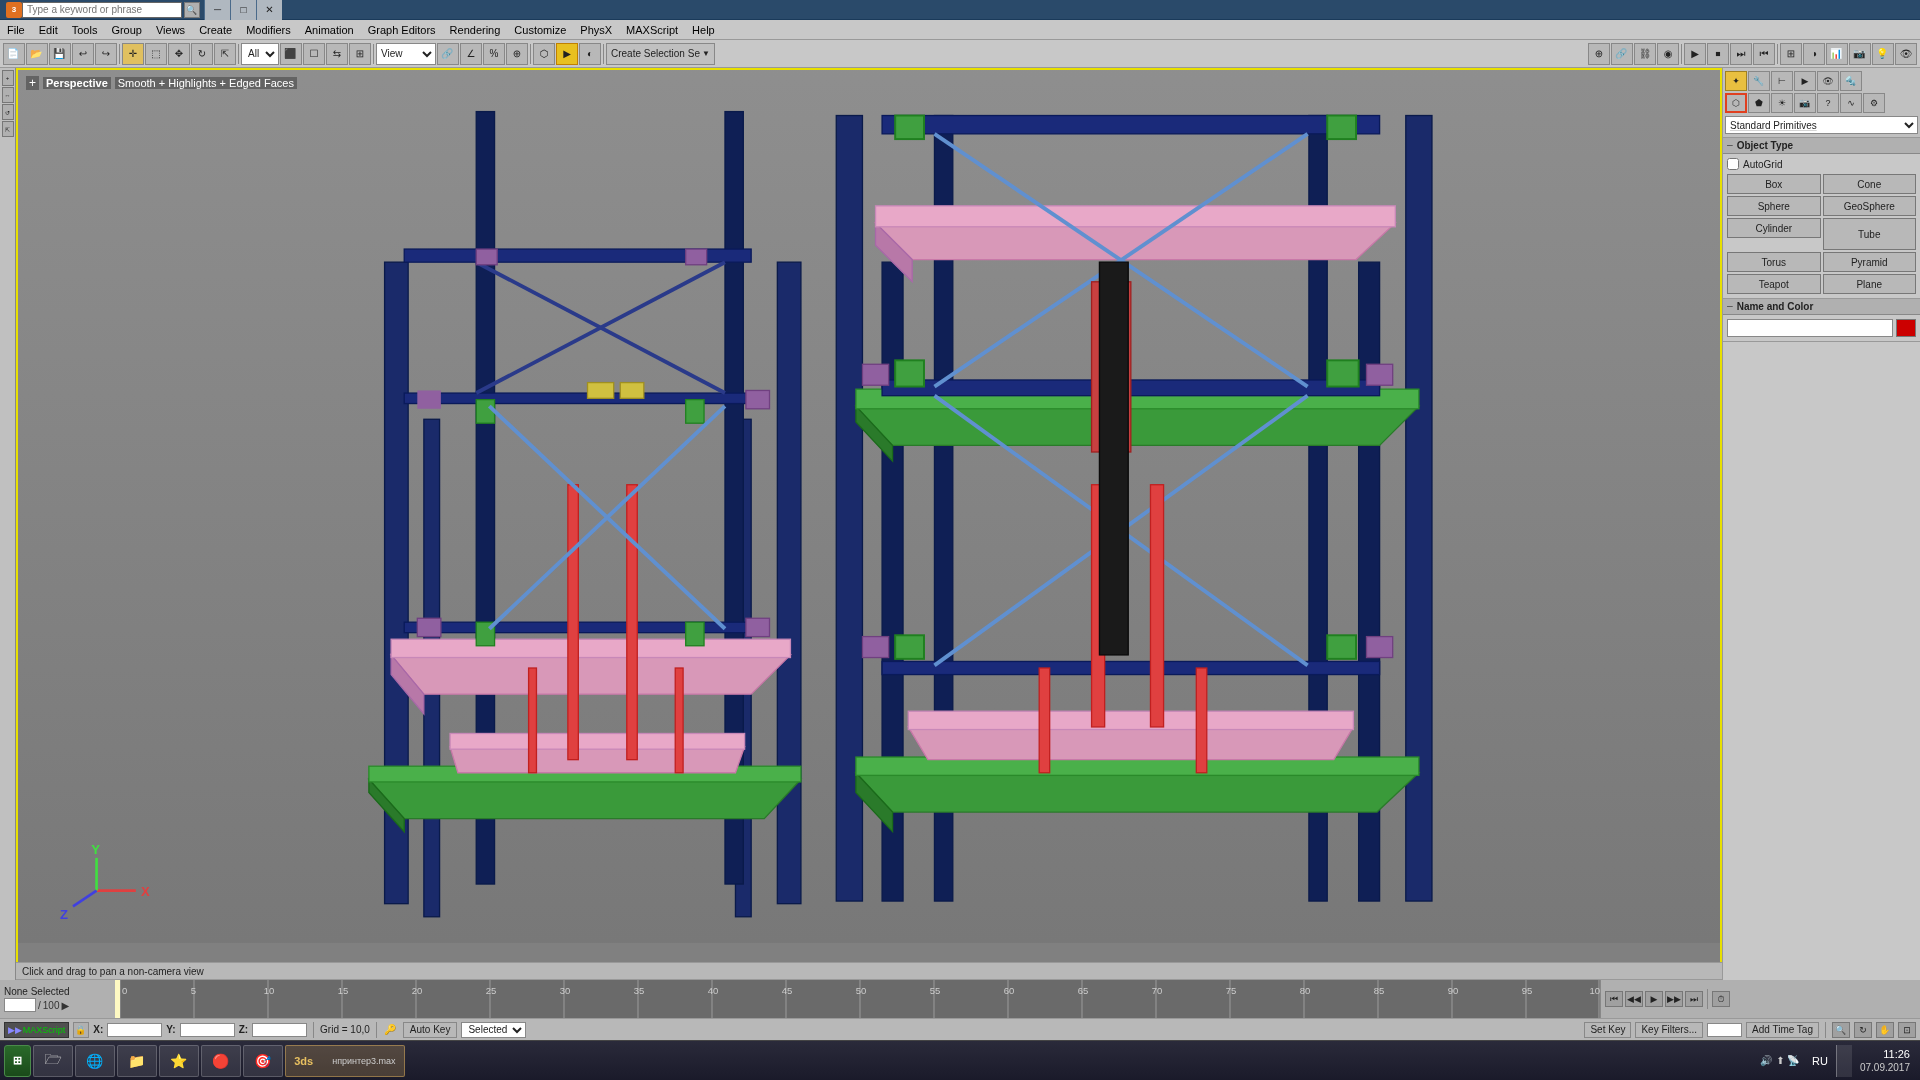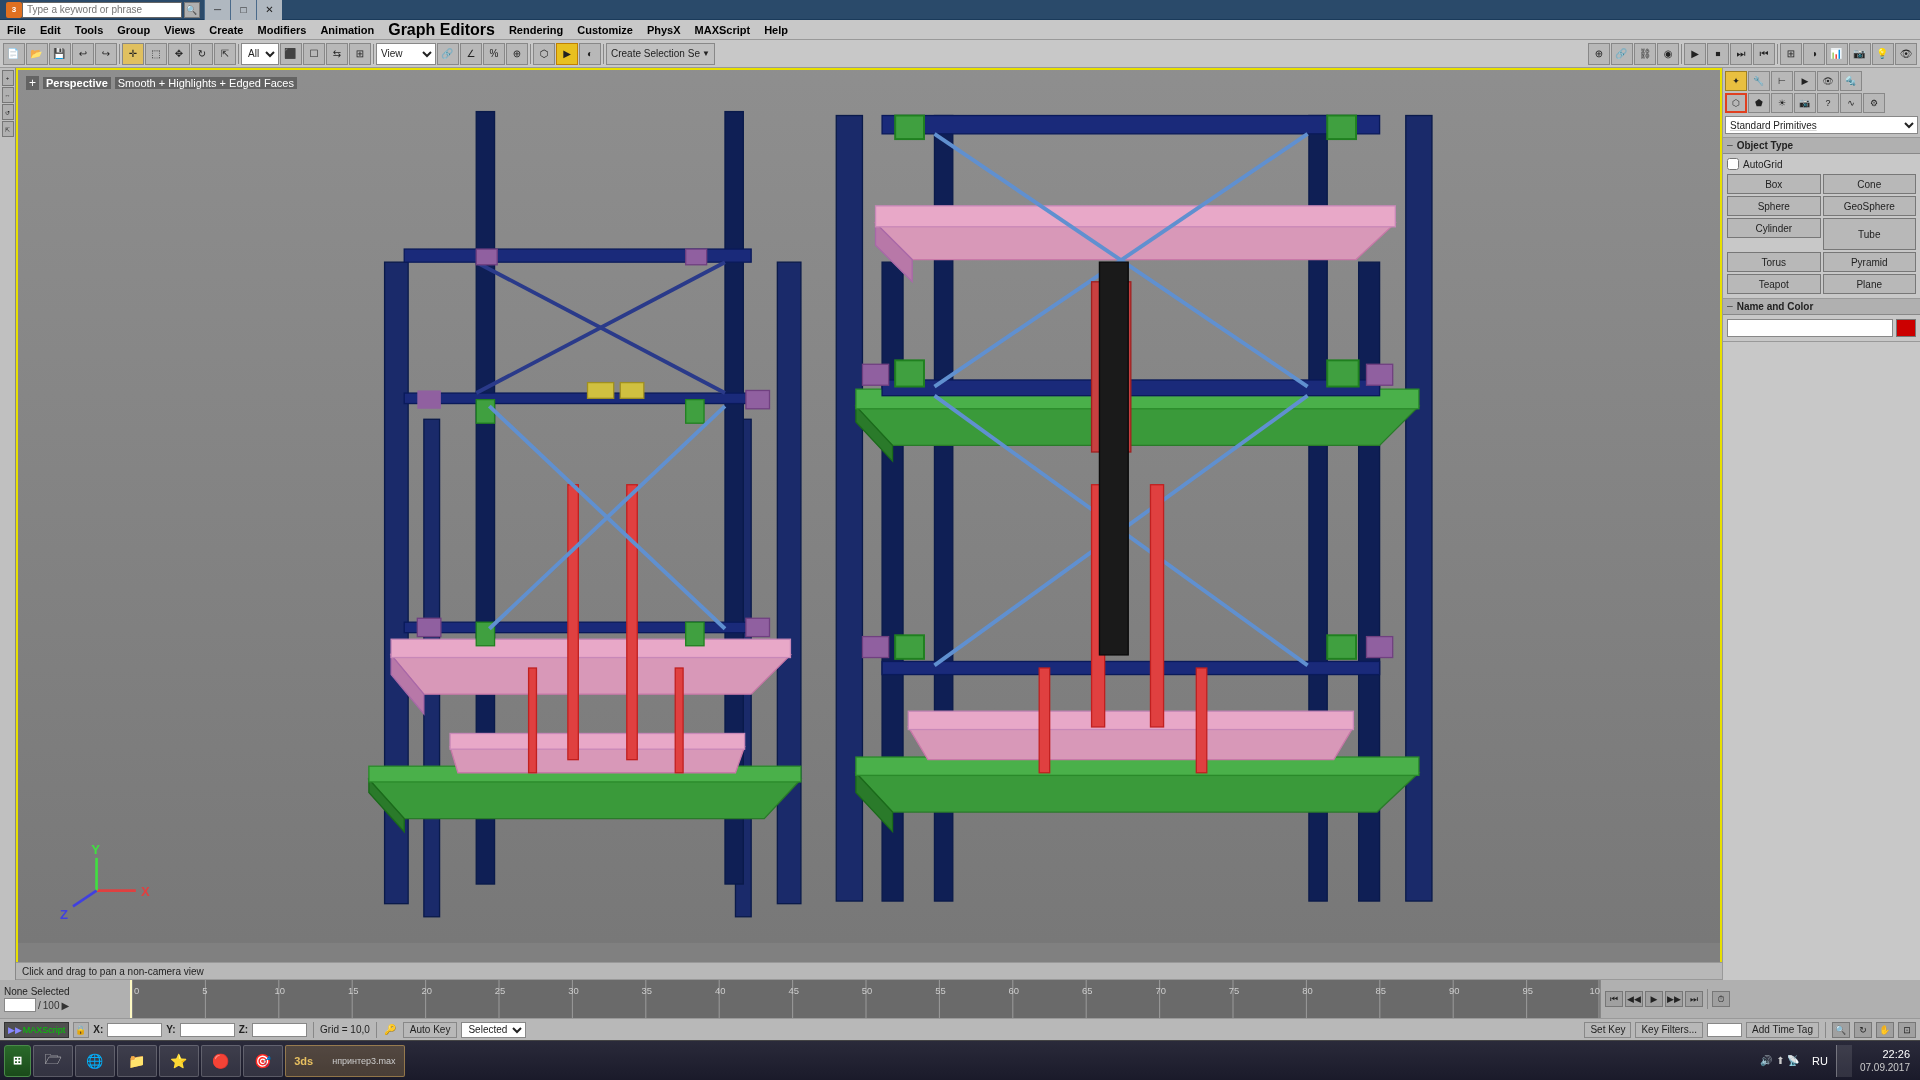--- a/index.html
+++ b/index.html
@@ -31,7 +31,7 @@
     </div>
   </div>
 
-  <div style="height:20px;background:#c8c8c8;display:flex;align-items:center;border-bottom:1px solid #999;font-weight:bold;">
+  <div style="height:20px;background:#c8c8c8;display:flex;align-items:center;border-bottom:1px solid #999;">
     <div class="menu-item" style="padding:0 7px;height:100%;display:flex;align-items:center;cursor:pointer;font-size:11px;color:#000;">File</div>
     <div class="menu-item" style="padding:0 7px;height:100%;display:flex;align-items:center;cursor:pointer;font-size:11px;color:#000;">Edit</div>
     <div class="menu-item" style="padding:0 7px;height:100%;display:flex;align-items:center;cursor:pointer;font-size:11px;color:#000;">Tools</div>

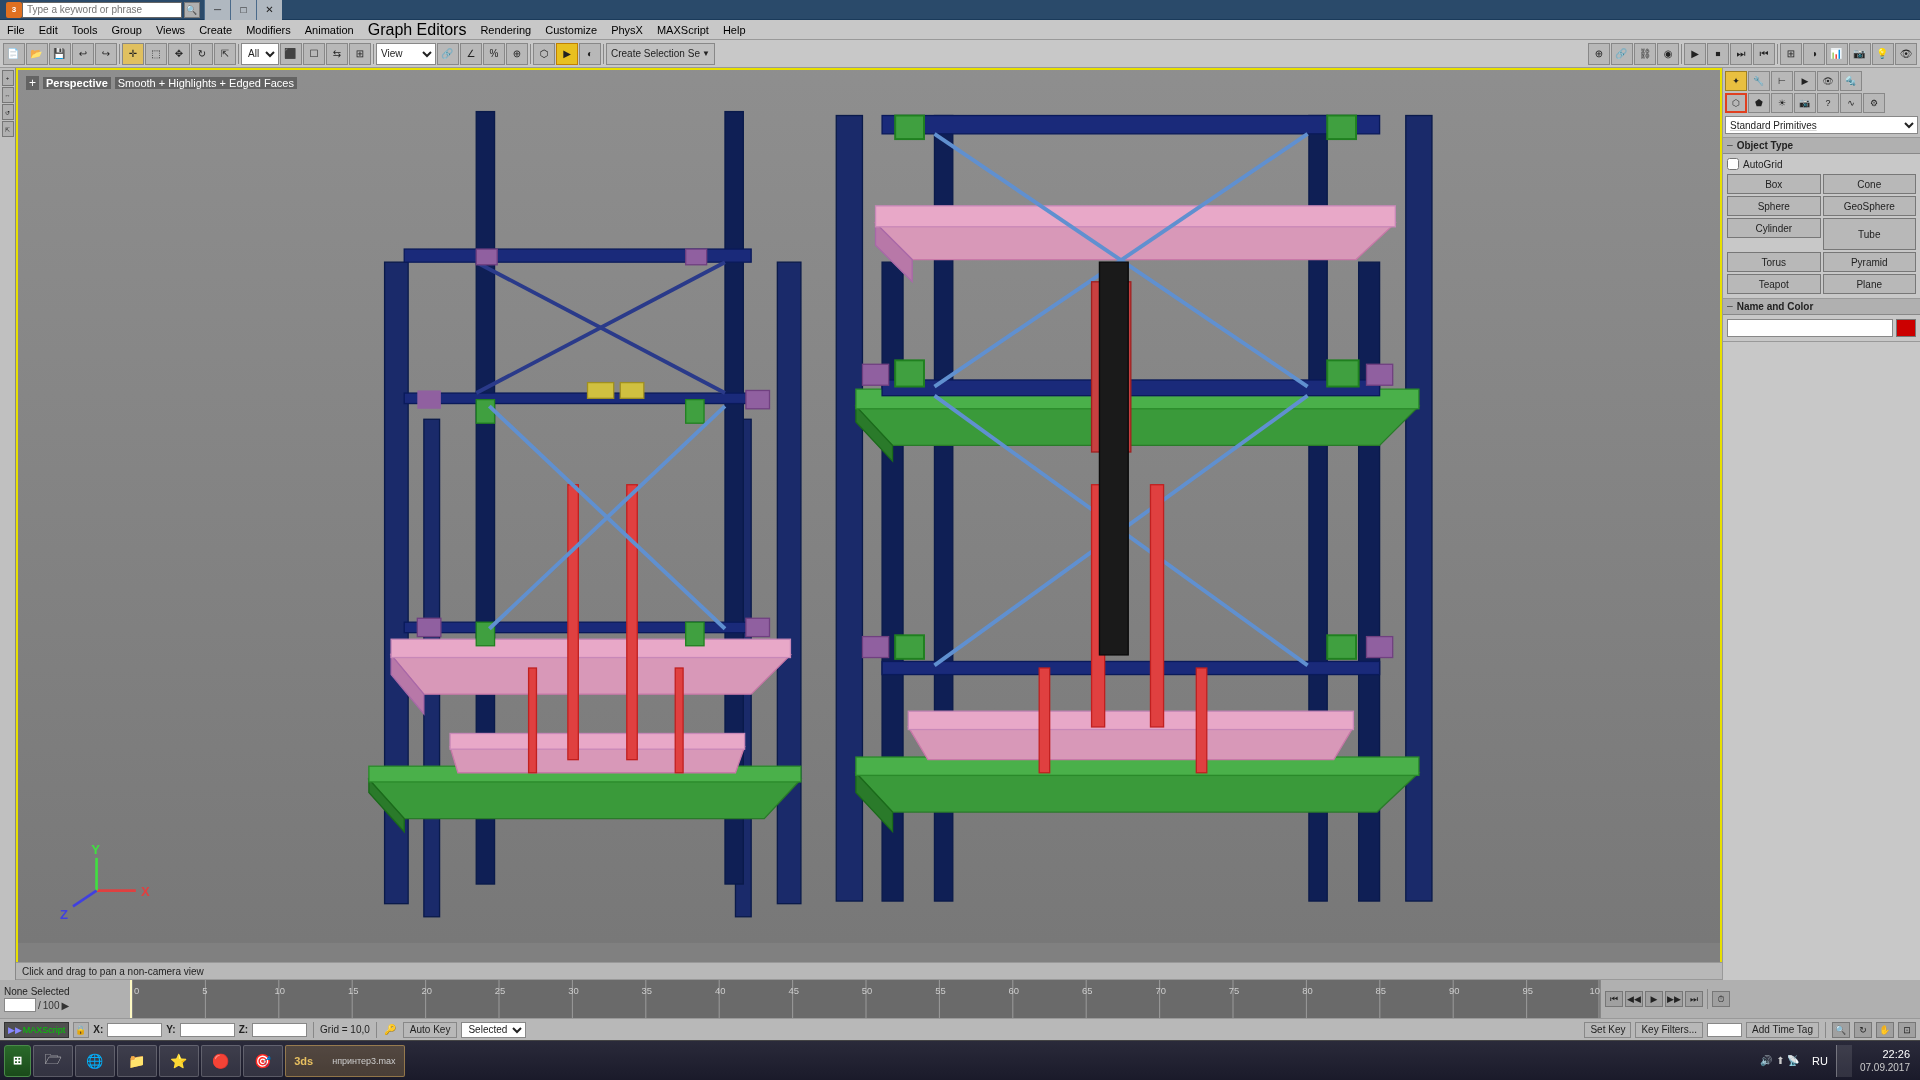--- a/index.html
+++ b/index.html
@@ -40,7 +40,7 @@
     <div class="menu-item" style="padding:0 7px;height:100%;display:flex;align-items:center;cursor:pointer;font-size:11px;color:#000;">Create</div>
     <div class="menu-item" style="padding:0 7px;height:100%;display:flex;align-items:center;cursor:pointer;font-size:11px;color:#000;">Modifiers</div>
     <div class="menu-item" style="padding:0 7px;height:100%;display:flex;align-items:center;cursor:pointer;font-size:11px;color:#000;">Animation</div>
-    <div class="menu-item" style="padding:0 7px;height:100%;display:flex;align-items:center;cursor:pointer;font-size:16px;color:#000;">Graph Editors</div>
+    <div class="menu-item" style="padding:0 7px;height:100%;display:flex;align-items:center;cursor:pointer;font-size:11px;color:#000;">Graph Editors</div>
     <div class="menu-item" style="padding:0 7px;height:100%;display:flex;align-items:center;cursor:pointer;font-size:11px;color:#000;">Rendering</div>
     <div class="menu-item" style="padding:0 7px;height:100%;display:flex;align-items:center;cursor:pointer;font-size:11px;color:#000;">Customize</div>
     <div class="menu-item" style="padding:0 7px;height:100%;display:flex;align-items:center;cursor:pointer;font-size:11px;color:#000;">PhysX</div>

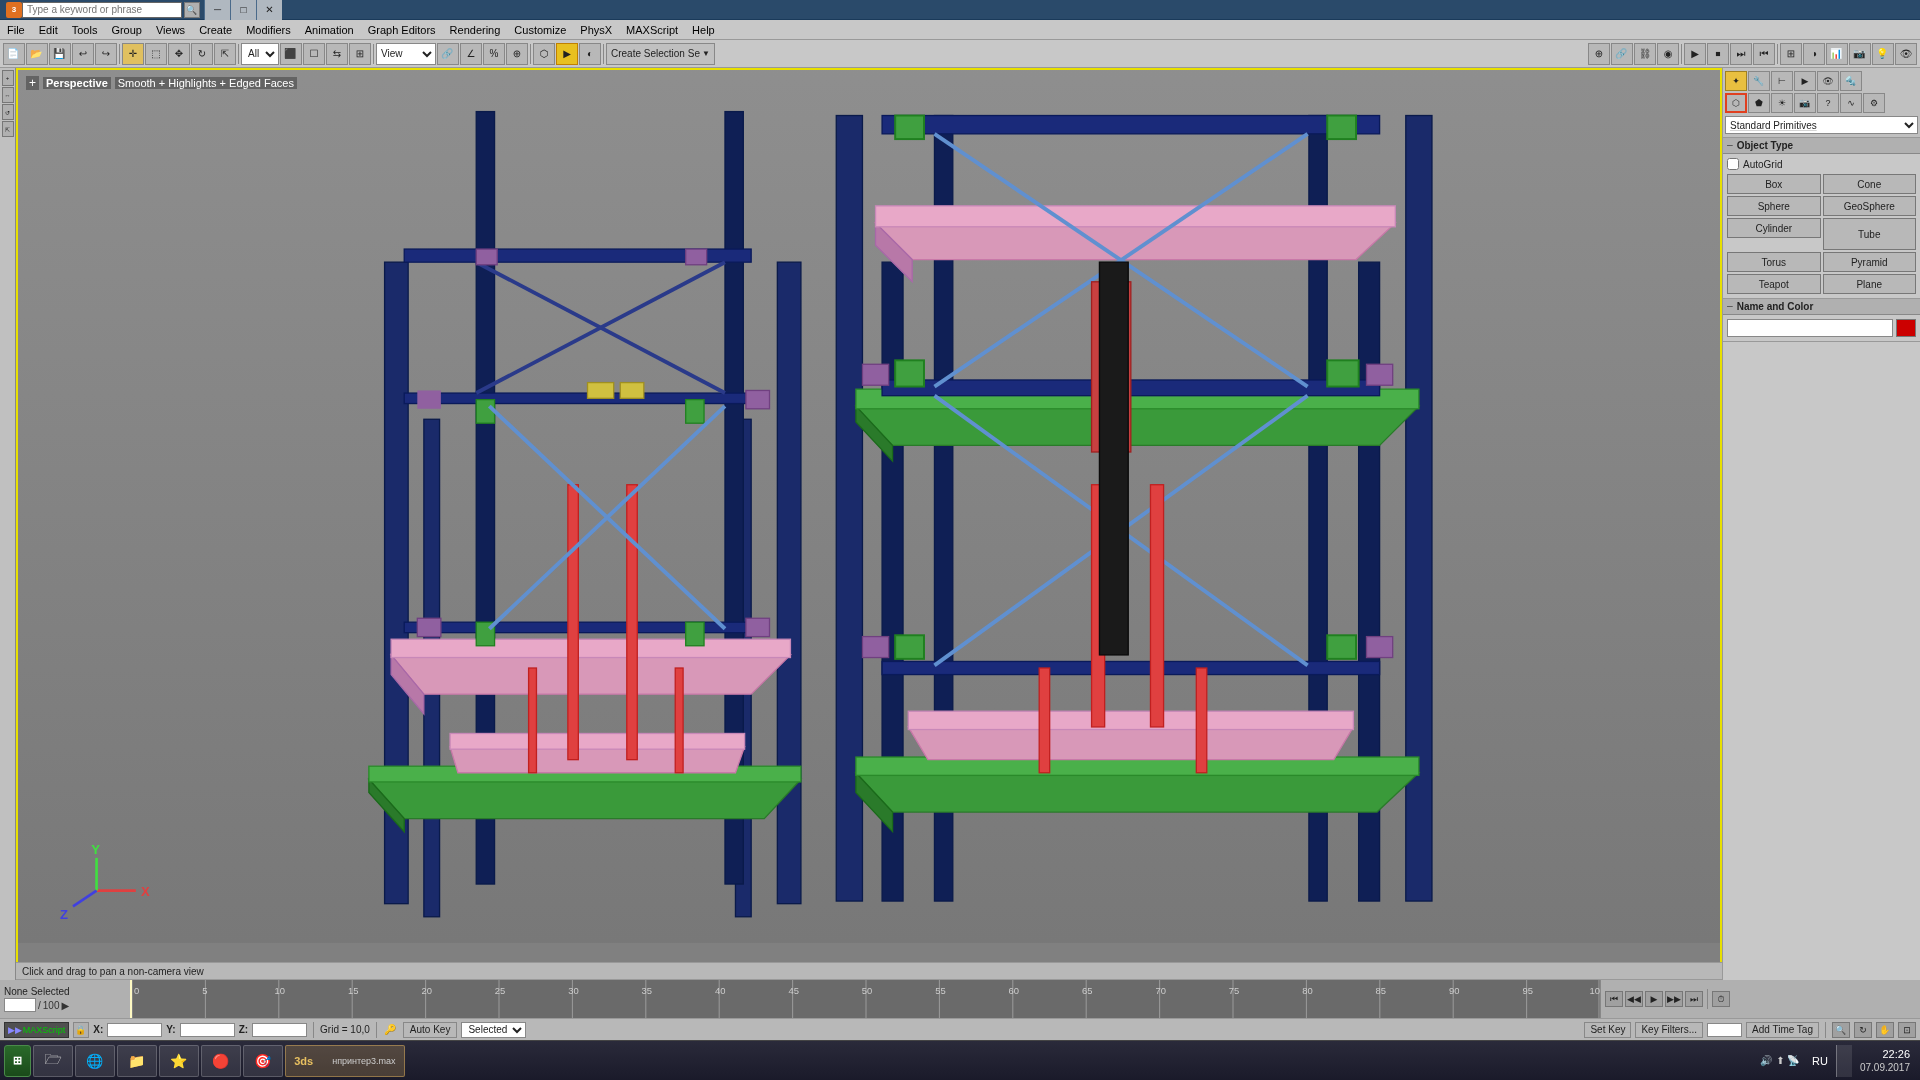--- a/index.html
+++ b/index.html
@@ -338,7 +338,7 @@
 
     <div style="height:38px;background:#808080;display:flex;align-items:stretch;">
 
-      <div style="width:132px;background:#b0b0b0;border-right:2px solid #fef9c3;display:flex;flex-direction:column;justify-content:center;padding:2px 4px;gap:1px;">
+      <div style="width:120px;background:#b0b0b0;border-right:5px solid #fef9c3;display:flex;flex-direction:column;justify-content:center;padding:2px 4px;gap:1px;">
         <div style="display:flex;align-items:center;gap:2px;">
           <span style="font-size:10px;color:#222;">None Selected</span>
         </div>

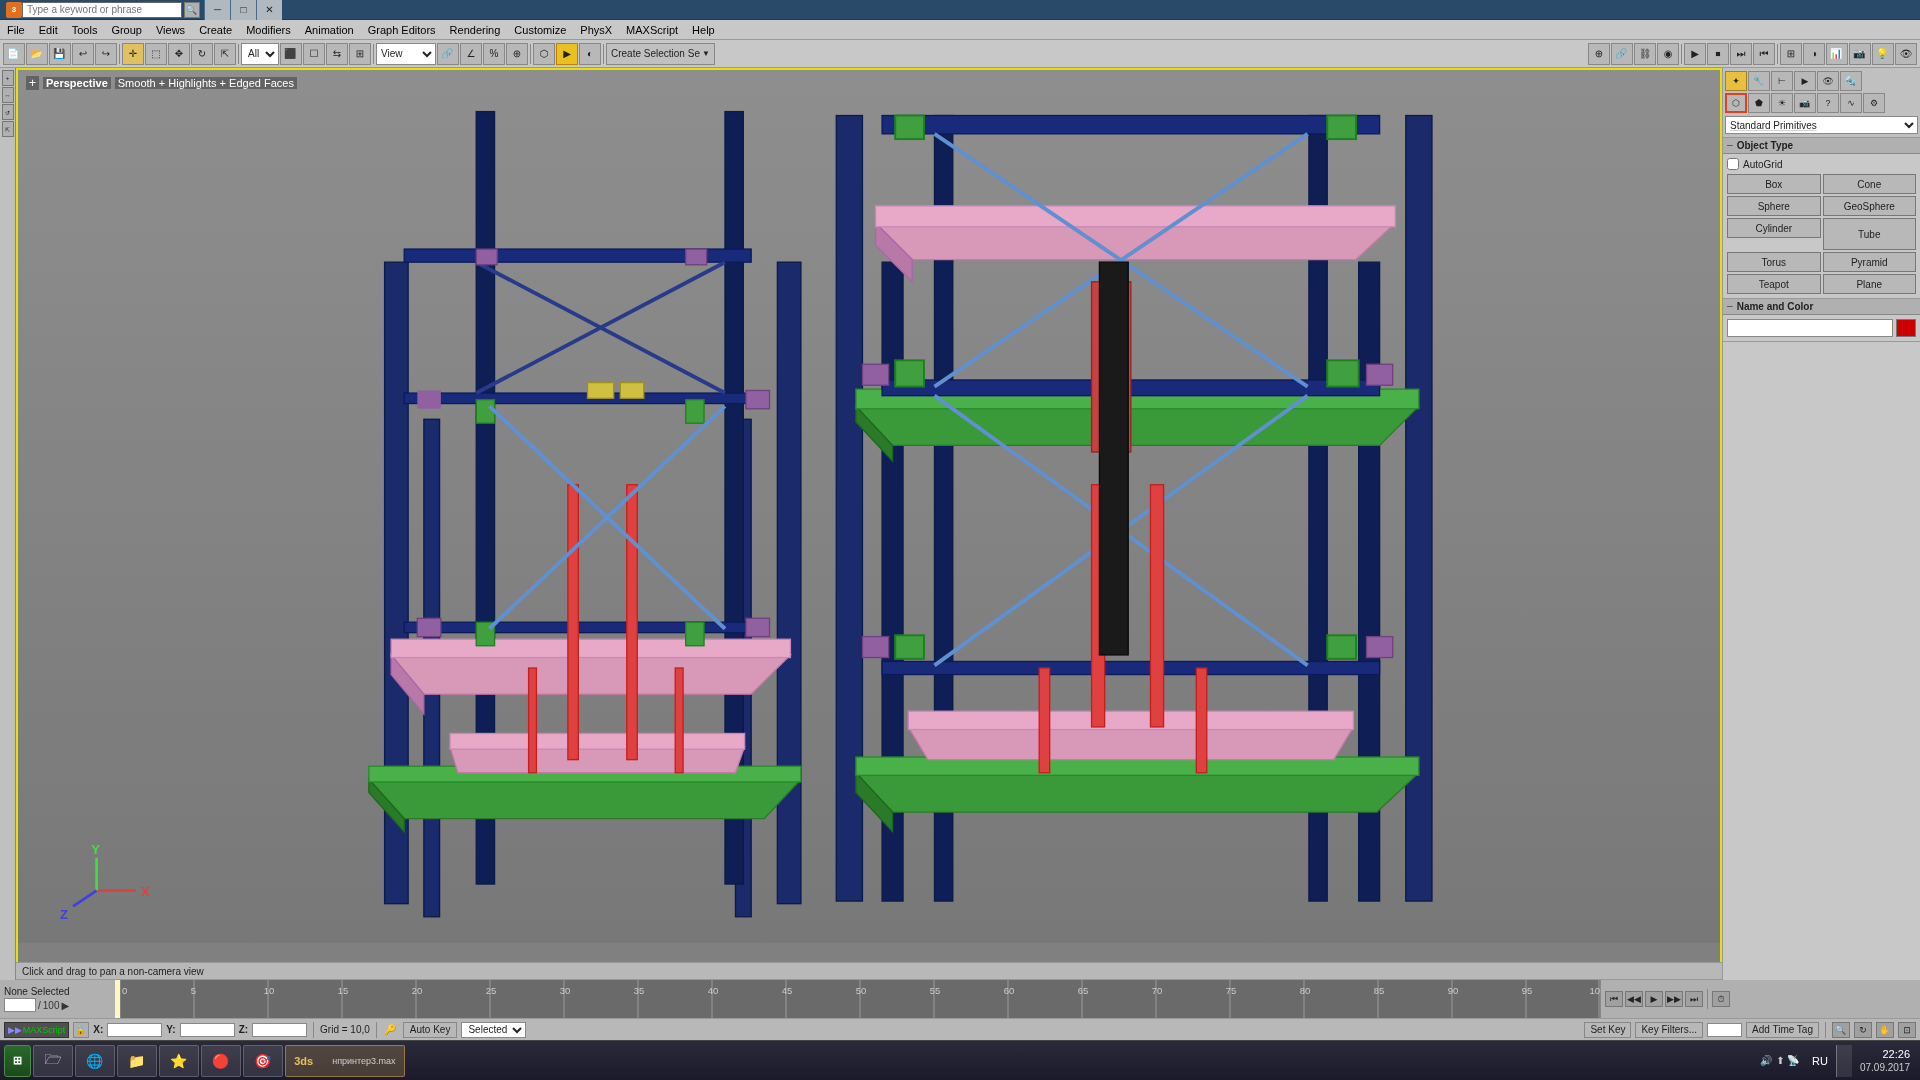--- a/index.html
+++ b/index.html
@@ -505,7 +505,7 @@
   <div style="width:16px;height:32px;background:rgba(255,255,255,0.1);cursor:pointer;border-left:1px solid rgba(255,255,255,0.3);"></div>
 
   <div style="text-align:right;padding:0 6px;cursor:pointer;">
-    <div style="color:#fff;font-size:11px;line-height:1.3;">22:26</div>
+    <div style="color:#fff;font-size:11px;line-height:1.3;">11:26</div>
     <div style="color:#ccc;font-size:10px;line-height:1.3;">07.09.2017</div>
   </div>
 </div>

